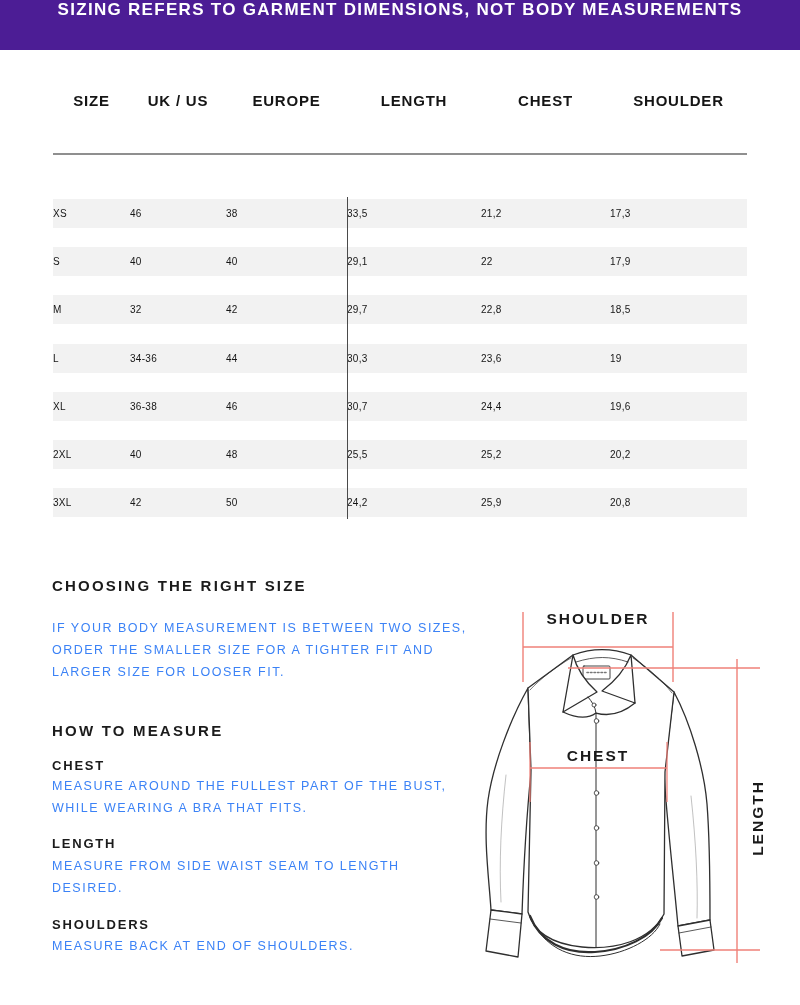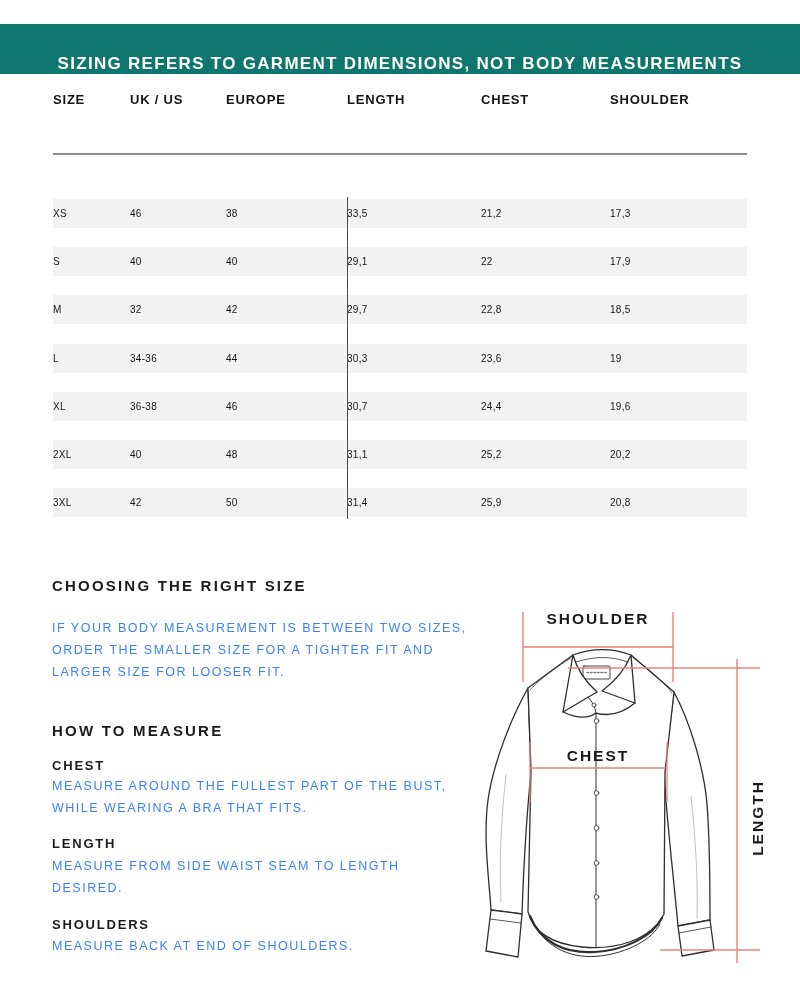--- a/index.html
+++ b/index.html
@@ -9,8 +9,8 @@
   }
   
   .banner{
-    position:absolute;top:0;left:0;width:800px;height:50px;background:#0f766e;
-    display:flex;align-items:flex-end;justify-content:center;margin-top:24px;
+    position:absolute;top:0;left:0;width:800px;height:50px;background:#4c1d95;
+    display:flex;align-items:flex-start;justify-content:center;
   }
   .banner span{color:#ffffff;font-size:17px;font-weight:700;letter-spacing:1.3px;white-space:nowrap;}
   

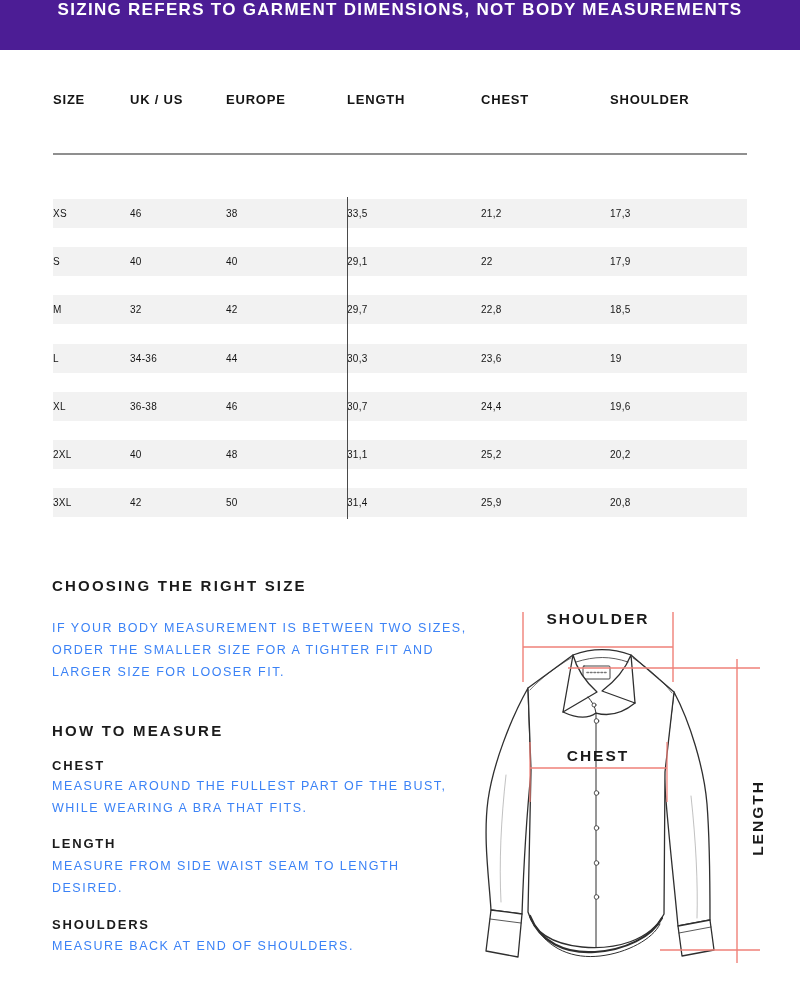--- a/index.html
+++ b/index.html
@@ -19,7 +19,7 @@
     grid-template-columns:77px 96px 121px 134px 129px 137px;
   }
   .thead div{
-    font-size:13px;font-weight:700;letter-spacing:0.8px;color:#151515;white-space:nowrap;
+    text-align:center;font-size:15px;font-weight:700;letter-spacing:0.8px;color:#151515;white-space:nowrap;
   }
   .hr{position:absolute;top:153px;left:53px;width:694px;height:2px;background:#8f8f8f;}
   .rows{position:absolute;top:199px;left:53px;width:694px;}

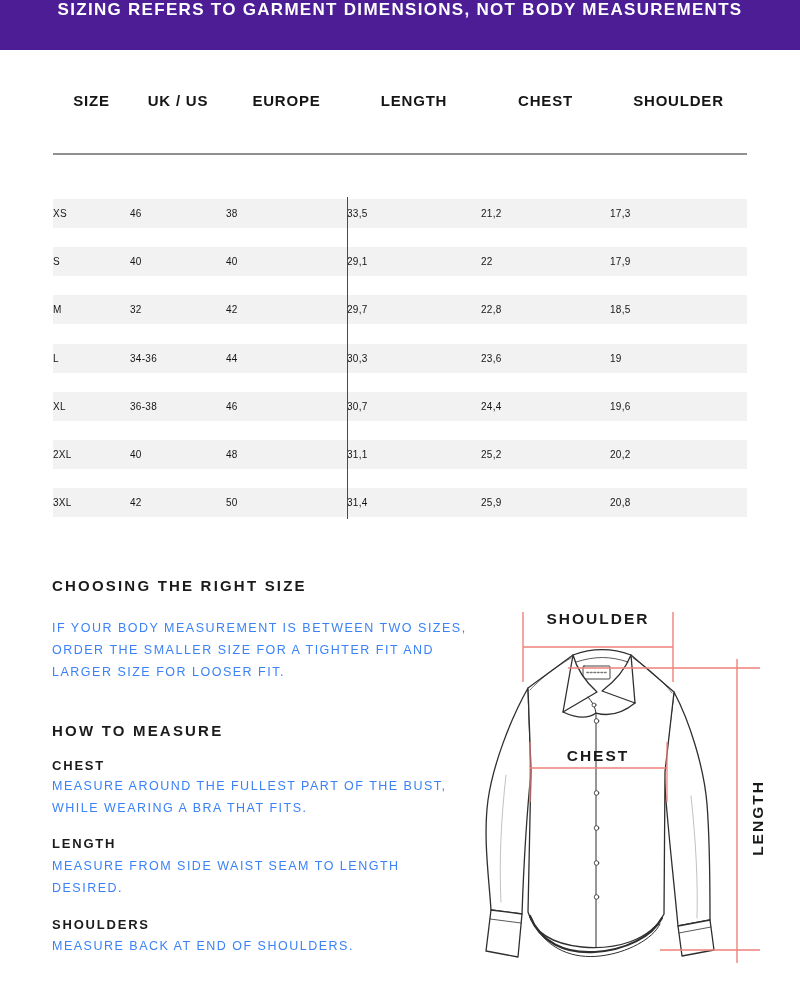--- a/index.html
+++ b/index.html
@@ -110,7 +110,7 @@
         <div>2XL</div>
         <div>40</div>
         <div>48</div>
-        <div>31,1</div>
+        <div>25,5</div>
         <div>25,2</div>
         <div>20,2</div>
       </div>

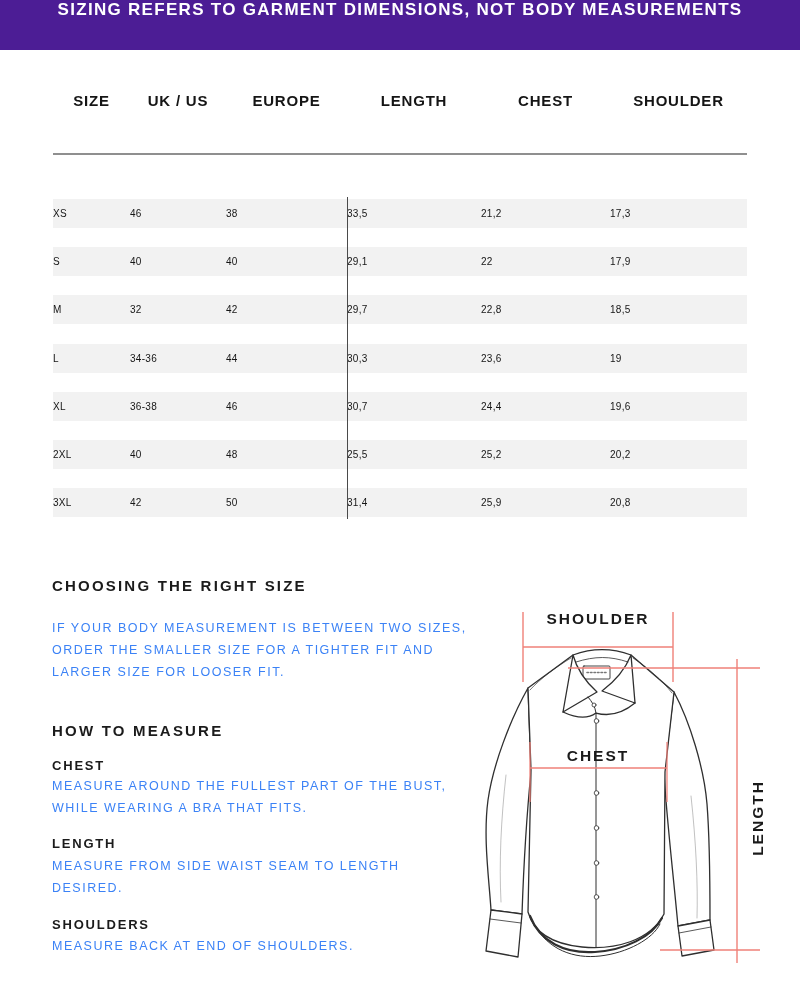--- a/index.html
+++ b/index.html
@@ -118,7 +118,7 @@
         <div>3XL</div>
         <div>42</div>
         <div>50</div>
-        <div>31,4</div>
+        <div>24,2</div>
         <div>25,9</div>
         <div>20,8</div>
       </div>

